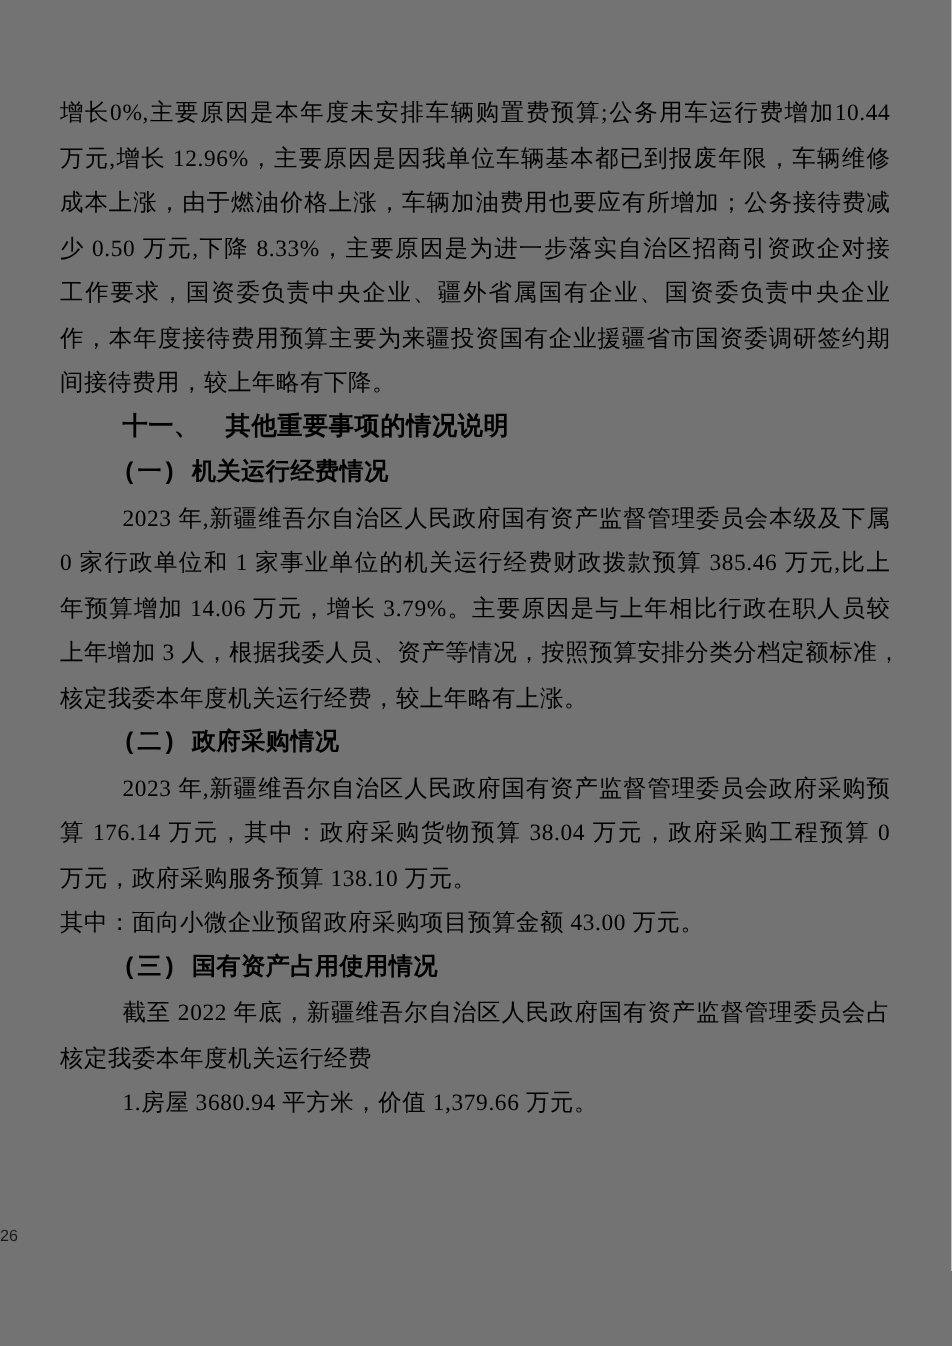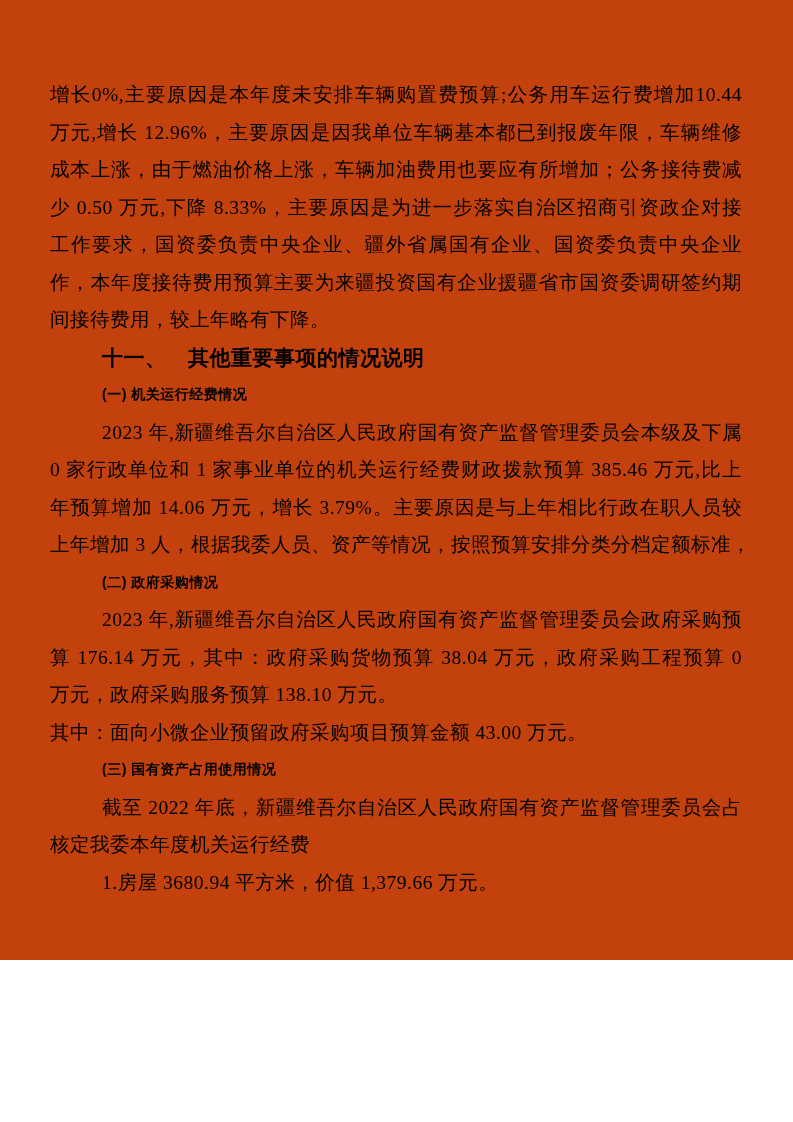--- a/index.html
+++ b/index.html
@@ -10,8 +10,8 @@
   .page {
     position: relative;
     width: 793px;
-    height: 960px;
-    background: #c2410c;
+    height: 1122px;
+    background: #737373;
     overflow: hidden;
     font-family: "Liberation Serif", "DejaVu Serif", serif;
     color: #000000;

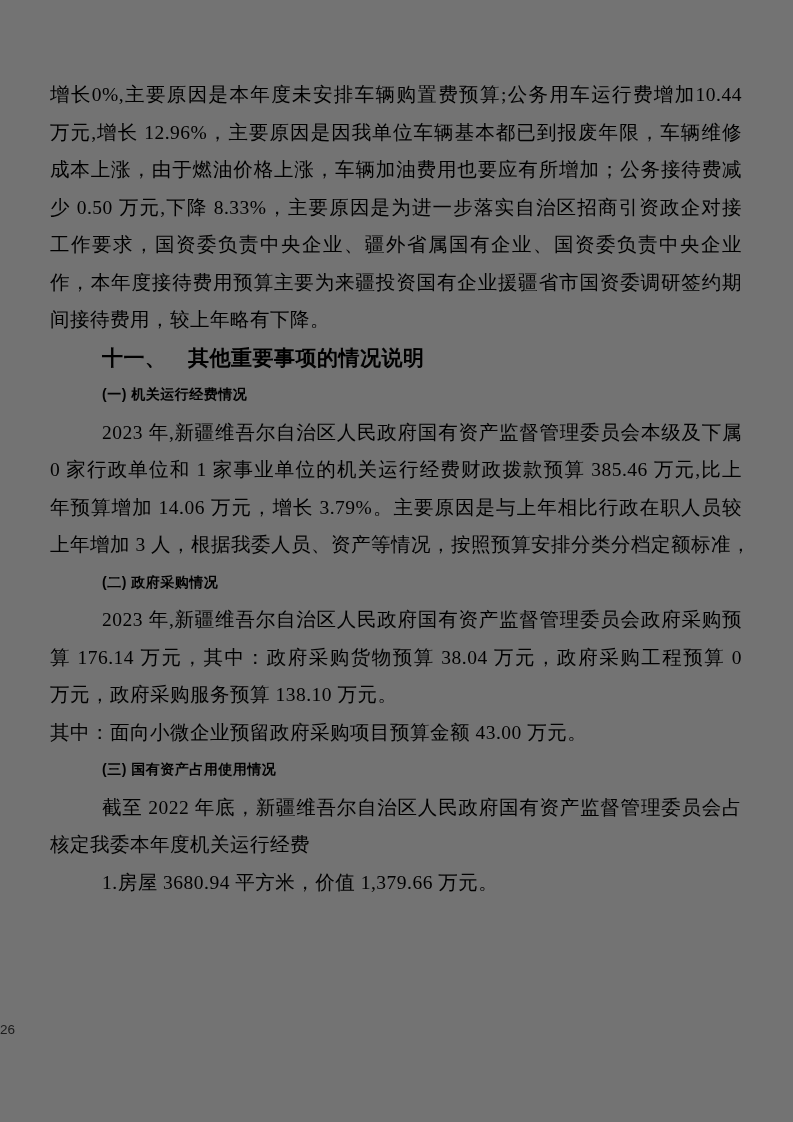--- a/index.html
+++ b/index.html
@@ -41,7 +41,7 @@
     padding-left: 52px;
   }
   .heading {
-    font-family: Liberation Sans, sans-serif;
+    font-family: Liberation Mono, monospace;
     font-weight: bold;
     line-height: 37.5px;
     height: 37.5px;

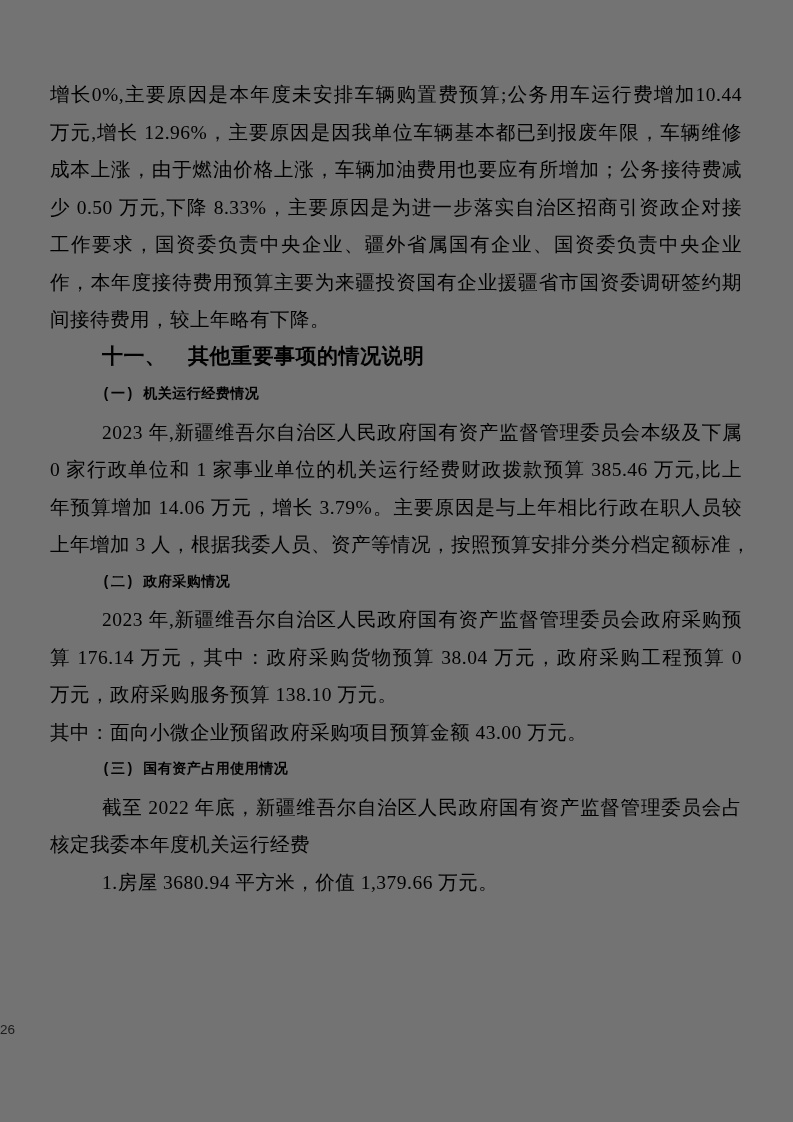--- a/index.html
+++ b/index.html
@@ -50,7 +50,7 @@
     letter-spacing: 0.5px;
   }
   .heading.heading1 { font-size: 21px; }
-  .heading.heading2 { font-size: 14px; }
+  .heading.heading2 { font-size: 20px; }
   .page-number {
     position: absolute;
     top: 1021px;

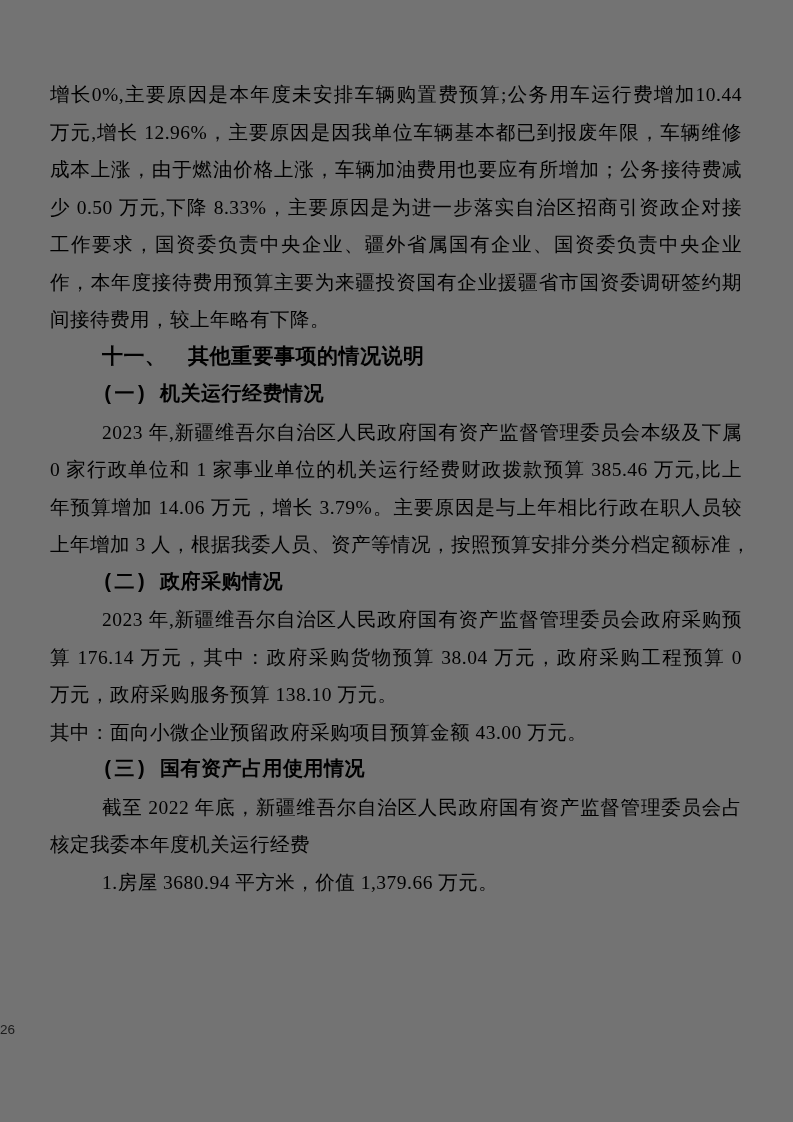--- a/index.html
+++ b/index.html
@@ -80,6 +80,7 @@
       <div class="tline">0 家行政单位和 1 家事业单位的机关运行经费财政拨款预算 385.46 万元,比上</div>
       <div class="tline">年预算增加 14.06 万元，增长 3.79%。主要原因是与上年相比行政在职人员较</div>
       <div class="tline">上年增加 3 人，根据我委人员、资产等情况，按照预算安排分类分档定额标准，</div>
+      <div class="tline last">核定我委本年度机关运行经费，较上年略有上涨。</div>
       <div class="heading heading2">(二) 政府采购情况</div>
       <div class="tline indent">2023 年,新疆维吾尔自治区人民政府国有资产监督管理委员会政府采购预</div>
       <div class="tline">算 176.14 万元，其中：政府采购货物预算 38.04 万元，政府采购工程预算 0</div>

